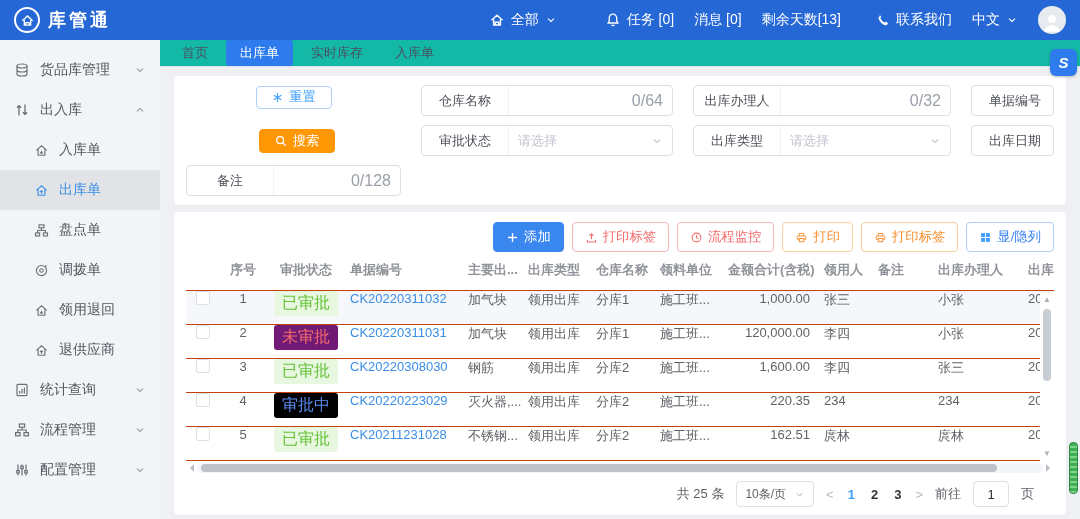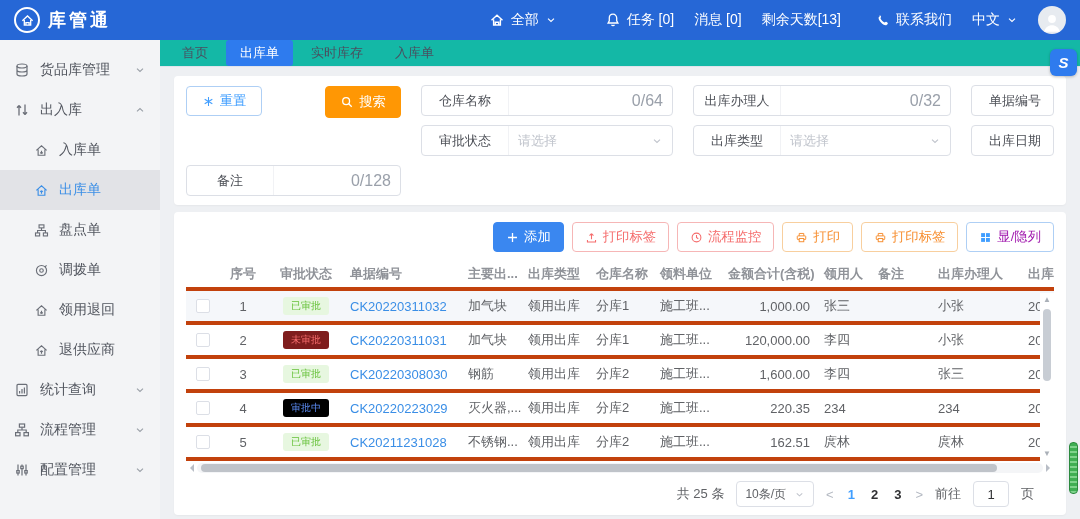--- a/index.html
+++ b/index.html
@@ -41,7 +41,7 @@
   .counter { margin-left:auto; color:#9aa0aa; font-size:16px; }
   .placeholder { color:#c0c4cc; }
   .field-input .dd { margin-left:auto; color:#c0c4cc; }
-  .filter-actions { grid-row:1 / 3; display:flex; flex-direction:row; align-items:flex-start; justify-content:space-between; padding:1px 0 3px;gap:20px; }
+  .filter-actions { grid-row:1 / 3; display:flex; flex-direction:column; align-items:center; justify-content:space-between; padding:1px 0 3px;gap:20px; }
   .btn { display:inline-flex; align-items:center; justify-content:center; gap:5px; height:30px; border-radius:4px; padding:0 12px; background:#fff; border:1px solid #dcdfe6; cursor:pointer; white-space:nowrap; }
   .btn-reset { border-color:#aecff5; color:#409eff; width:76px; }
   .btn-search { background:#ff9704; border-color:#ff9704; color:#fff; width:76px; height:32px;margin-left:6px; }

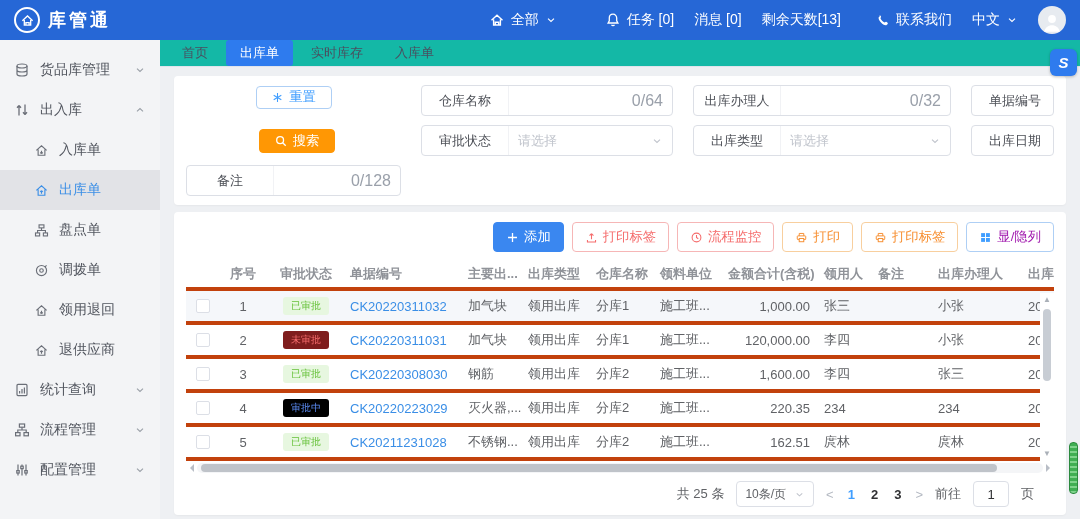--- a/index.html
+++ b/index.html
@@ -52,7 +52,7 @@
   .btn-add { background:#3a87f0; border-color:#3a87f0; color:#fff; }
   .btn-danger { border-color:#f6b6b6; color:#f56c6c; }
   .btn-warn { border-color:#f8cf9e; color:#f78f31; }
-  .btn-cols { border-color:#aecff5; color:#a21caf; }
+  .btn-cols { border-color:#aecff5; color:#3b82f6; }
 
   .table-wrap { position:relative; overflow:hidden; }
   .thead, .trow { display:flex; align-items:center; border-bottom:4px solid #c2410c; }

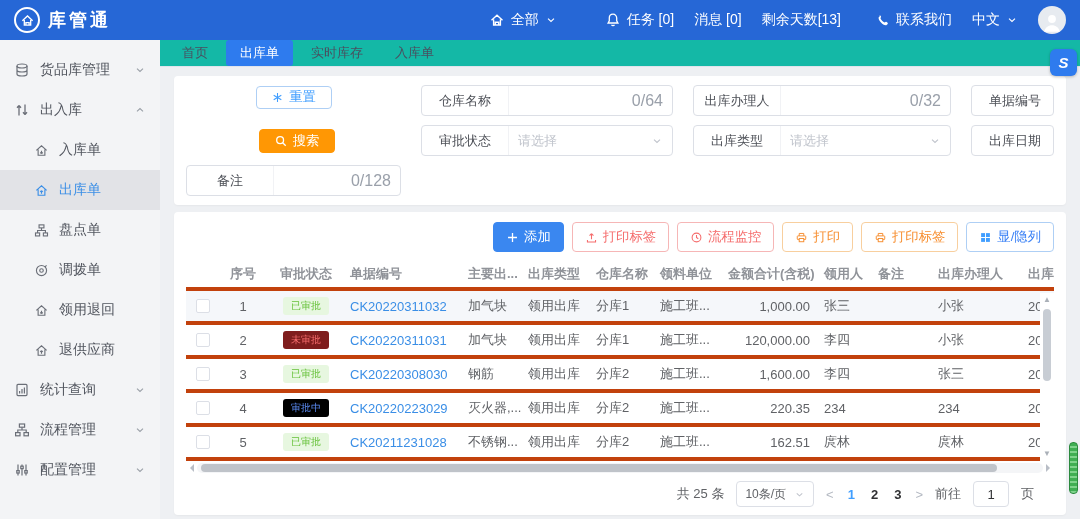--- a/index.html
+++ b/index.html
@@ -55,7 +55,7 @@
   .btn-cols { border-color:#aecff5; color:#3b82f6; }
 
   .table-wrap { position:relative; overflow:hidden; }
-  .thead, .trow { display:flex; align-items:center; border-bottom:4px solid #c2410c; }
+  .thead, .trow { display:flex; border-bottom:1px solid #c2410c; }
   .thead { height:30px; color:#909399; font-weight:bold; }
   .trow { height:34px; color:#606266; }
   .trow.hl { background:#f5f7fa; }

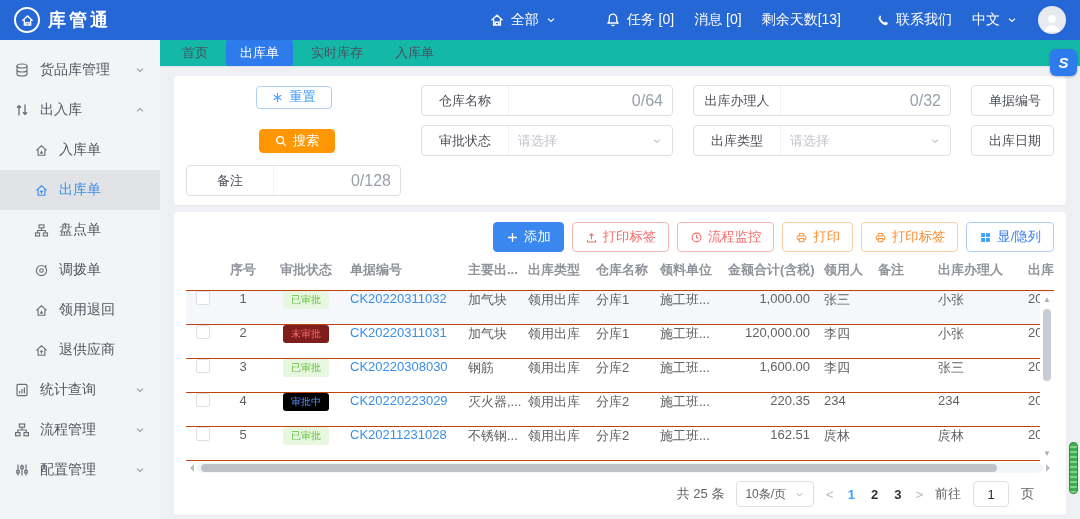--- a/index.html
+++ b/index.html
@@ -66,7 +66,7 @@
   .c-amt{width:96px; text-align:right; padding-right:10px;} .c-rcpt{width:54px;}
   .c-rmk{width:60px;} .c-hdl{width:90px;} .c-date{width:40px;}
   .checkbox { width:14px; height:14px; border:1px solid #dcdfe6; border-radius:2px; background:#fff; cursor:pointer; }
-  .badge { display:inline-block; padding:2px 8px; border-radius:3px; font-size:10px; }
+  .badge { display:inline-block; padding:2px 8px; border-radius:3px; font-size:16px; }
   .badge-green { color:#67c23a; background:#e7f7e0; }
   .badge-red { color:#f56c6c; background:#7f1d1d; }
   .badge-blue { color:#5c8df6; background:#000000; }

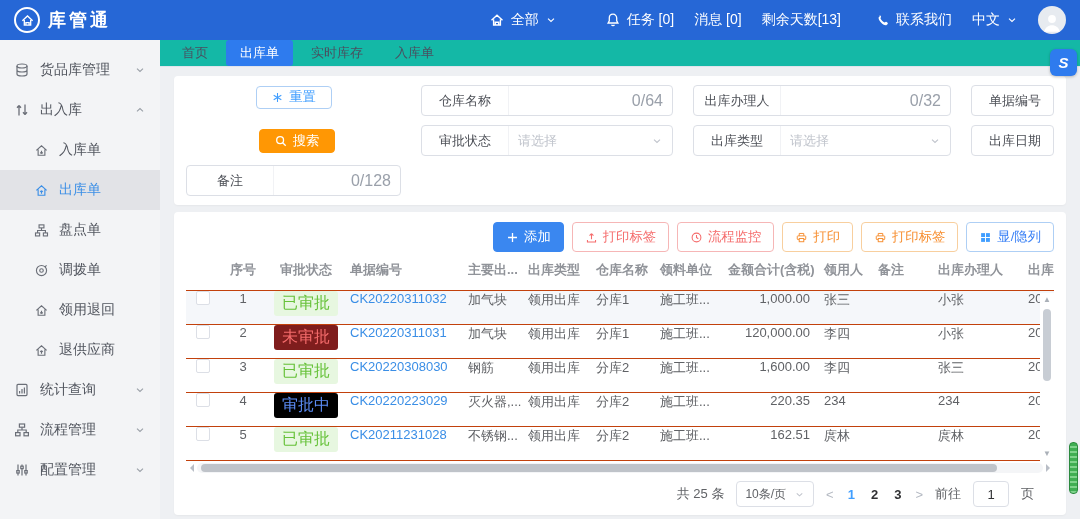--- a/index.html
+++ b/index.html
@@ -68,7 +68,7 @@
   .checkbox { width:14px; height:14px; border:1px solid #dcdfe6; border-radius:2px; background:#fff; cursor:pointer; }
   .badge { display:inline-block; padding:2px 8px; border-radius:3px; font-size:16px; }
   .badge-green { color:#67c23a; background:#e7f7e0; }
-  .badge-red { color:#f56c6c; background:#7f1d1d; }
+  .badge-red { color:#f56c6c; background:#701a75; }
   .badge-blue { color:#5c8df6; background:#000000; }
   .link { color:#3a8ee6; cursor:pointer; }
 

